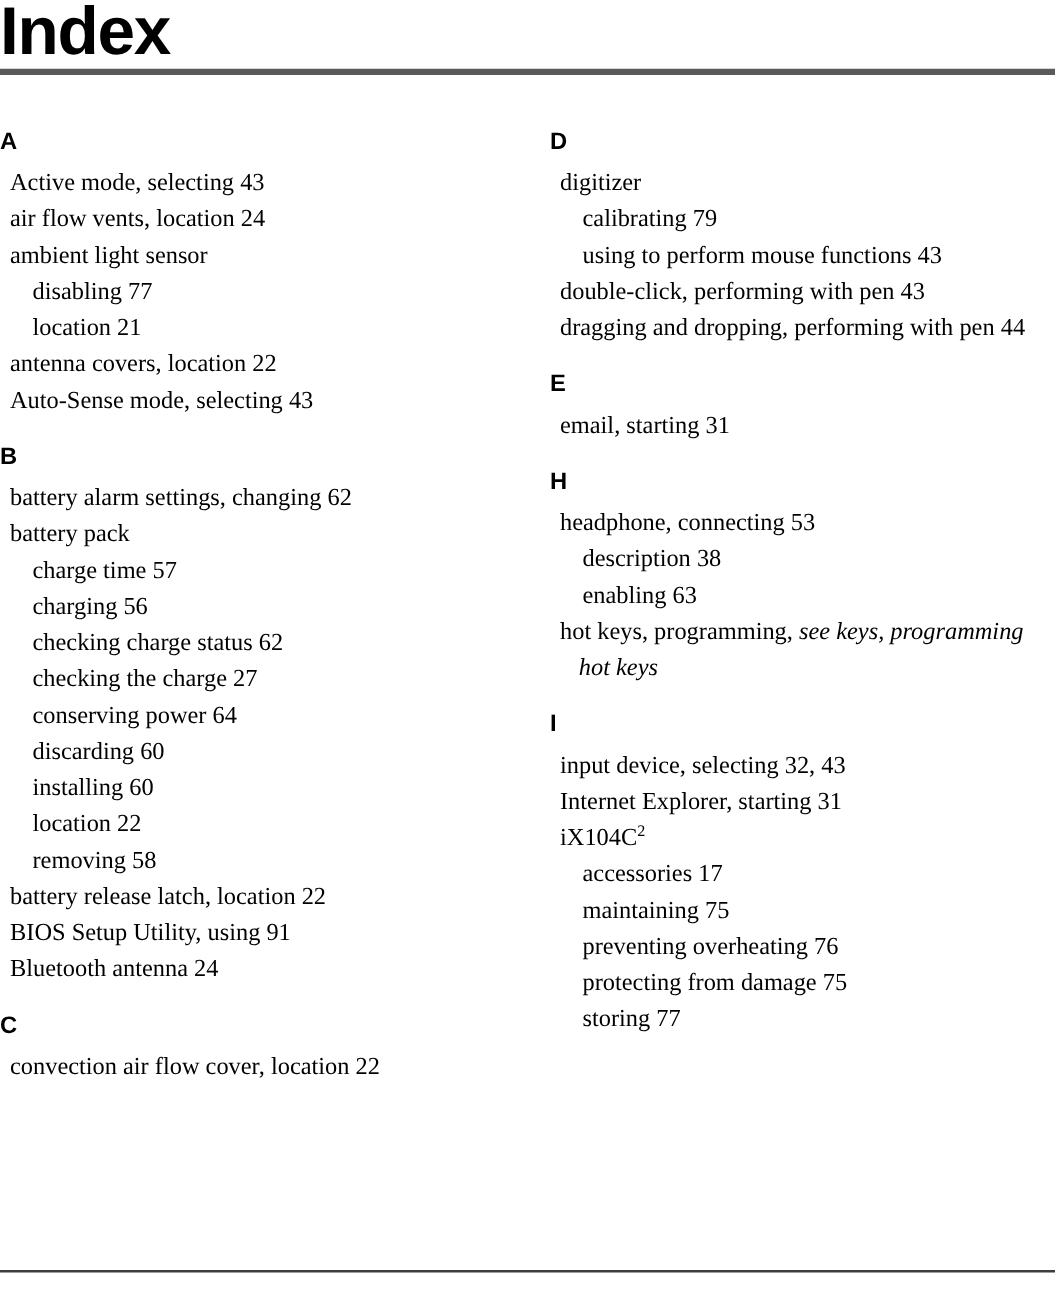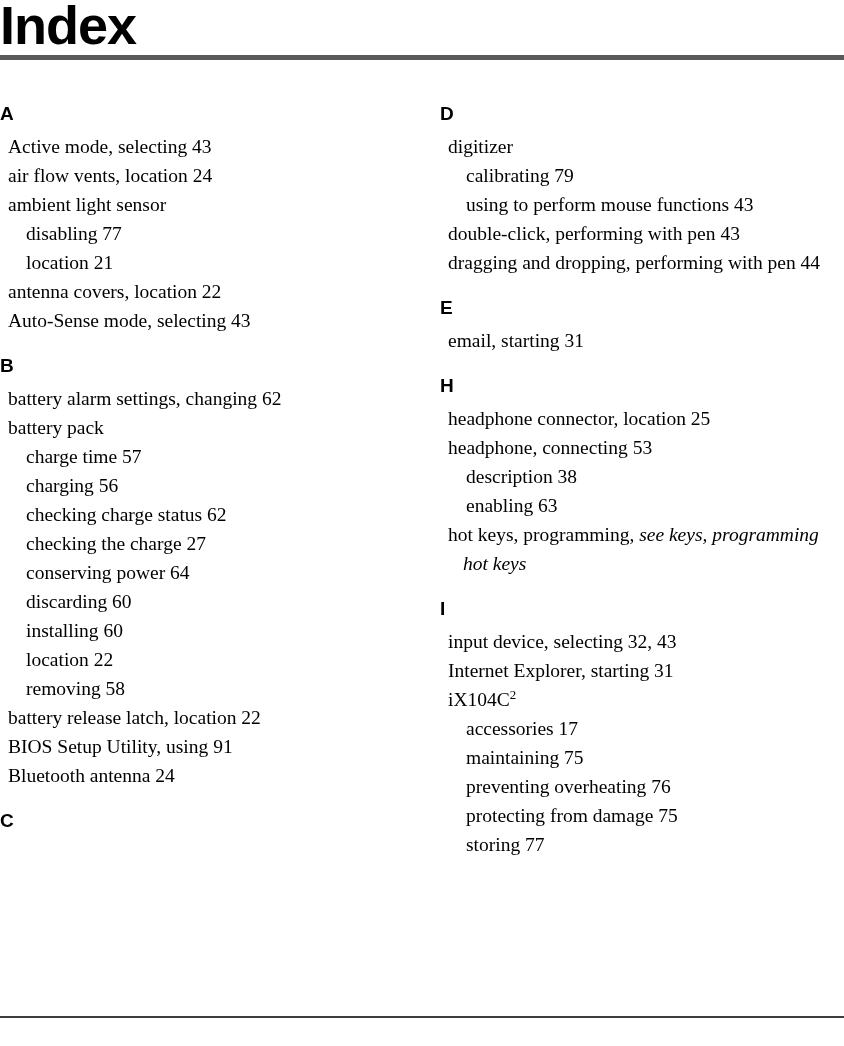--- a/index.html
+++ b/index.html
@@ -193,7 +193,6 @@
       </div>
       <div class="index-section">
         <div class="section-letter">H</div>
-        <div class="index-entry level-1">headphone connector, location 25</div>
         <div class="index-entry level-1">headphone, connecting 53</div>
         <div class="index-entry level-2">description 38</div>
         <div class="index-entry level-2">enabling 63</div>

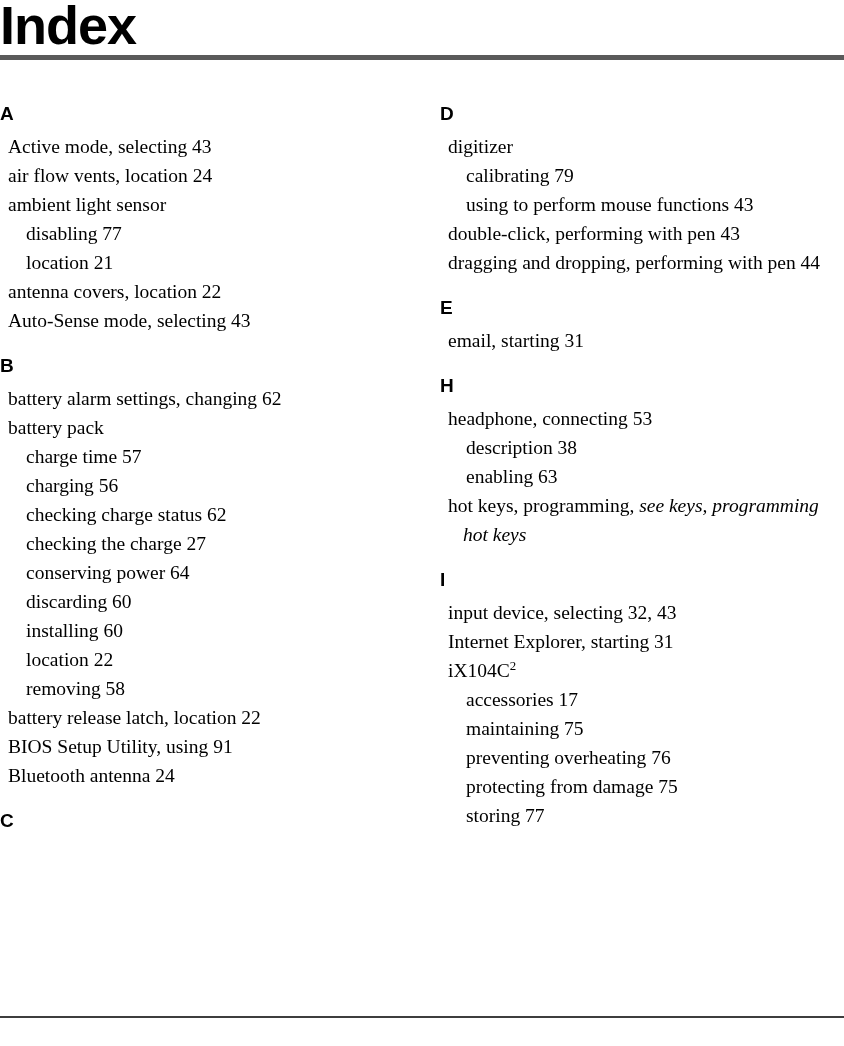--- a/index.html
+++ b/index.html
@@ -176,6 +176,7 @@
       </div>
       <div class="index-section">
         <div class="section-letter">C</div>
+        <div class="index-entry level-1">convection air flow cover, location 22</div>
       </div>
     </div>
   <div class="column column-right">

